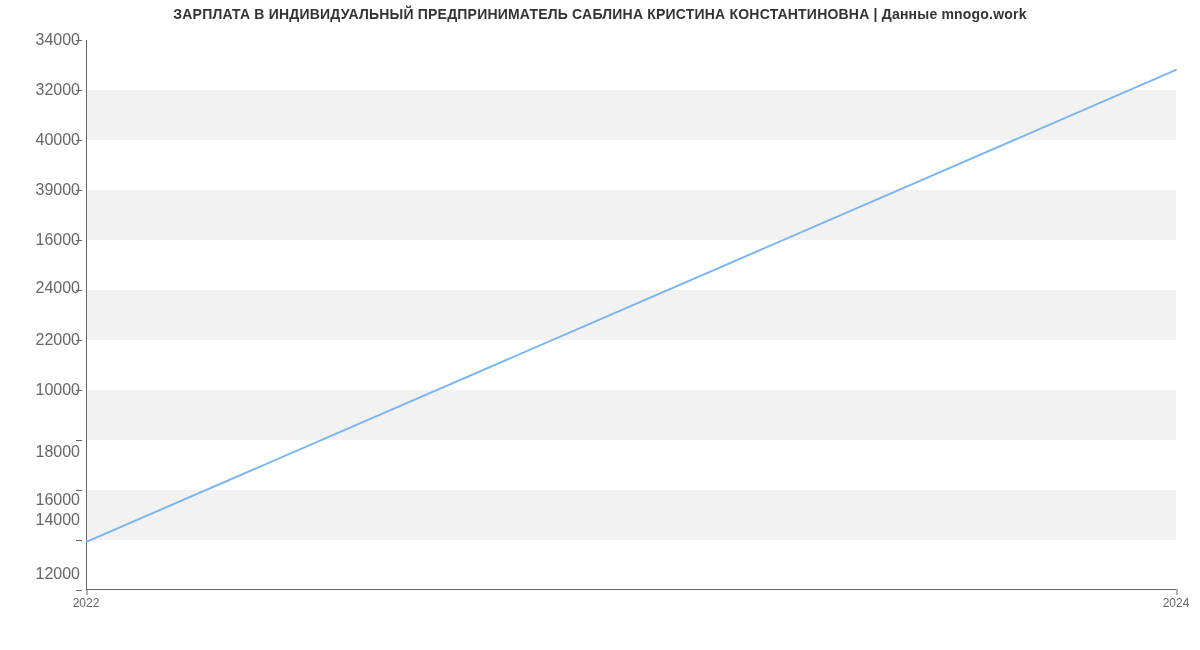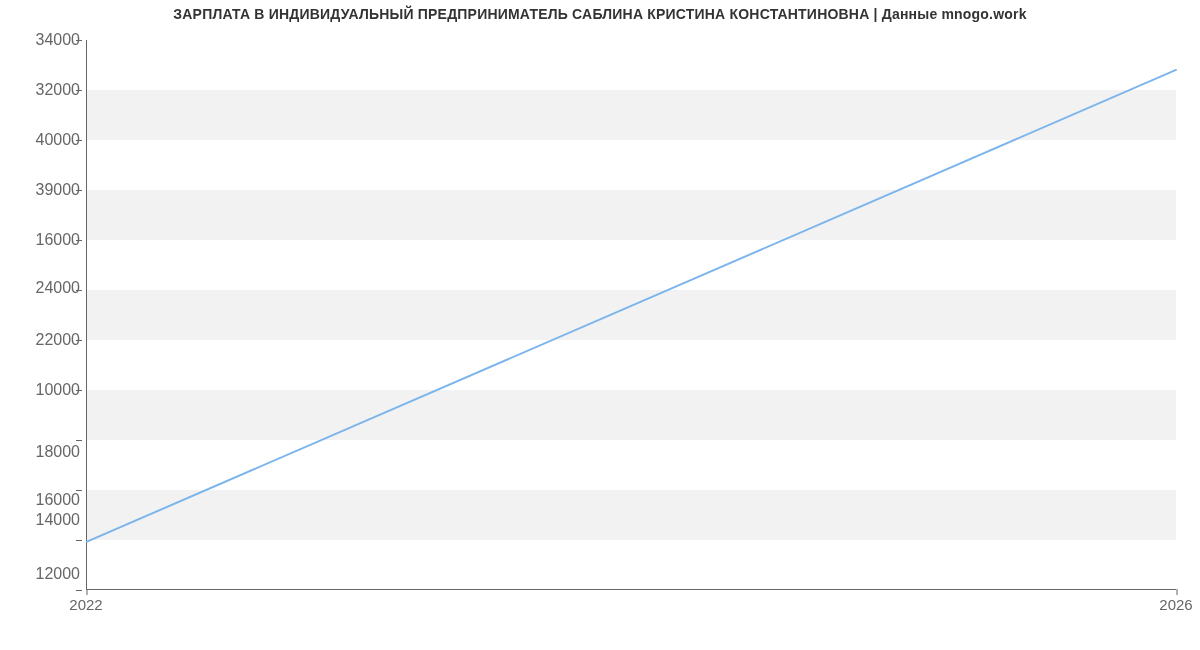--- a/index.html
+++ b/index.html
@@ -70,7 +70,7 @@
   .xlabel {
     position: absolute;
     top: 596px;
-    font-size: 15px;
+    font-size: 12px;
     color: #666666;
     transform: translateX(-50%);
   }

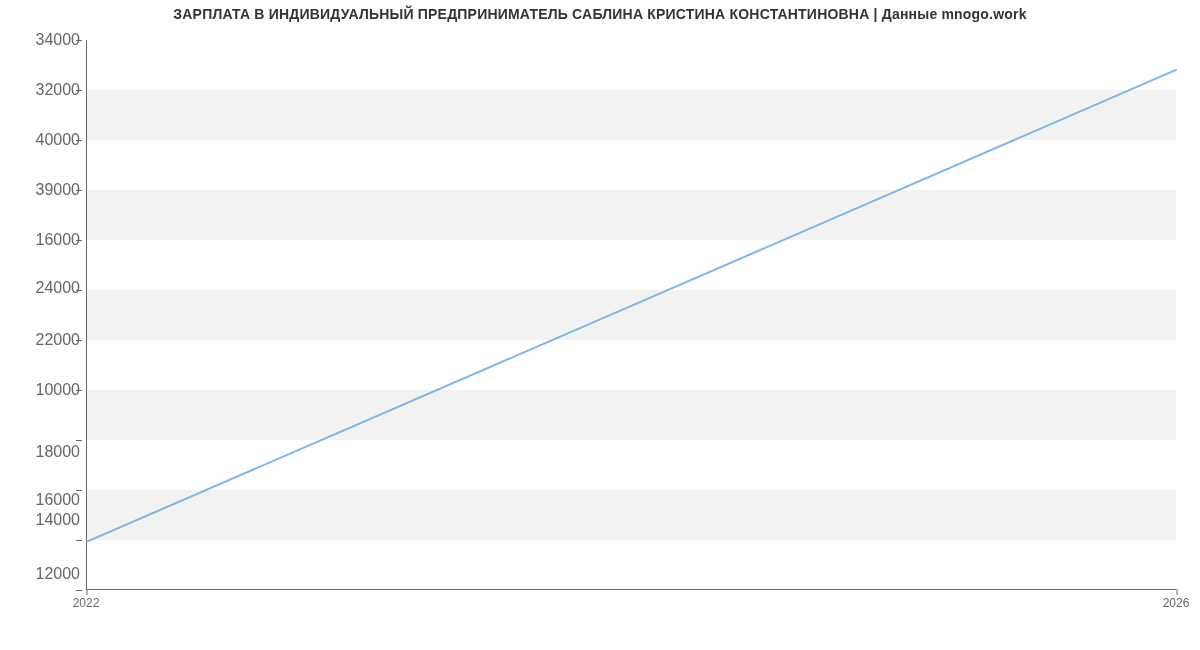--- a/index.html
+++ b/index.html
@@ -142,7 +142,7 @@
 
   <div id="xaxis-labels">
       <div class="xlabel" style="left: 86px;">2022</div>
-      <div class="xlabel" style="left: 1176px;">2026</div>
+      <div class="xlabel" style="left: 1176px;">2024</div>
     </div>
 </div>
 

